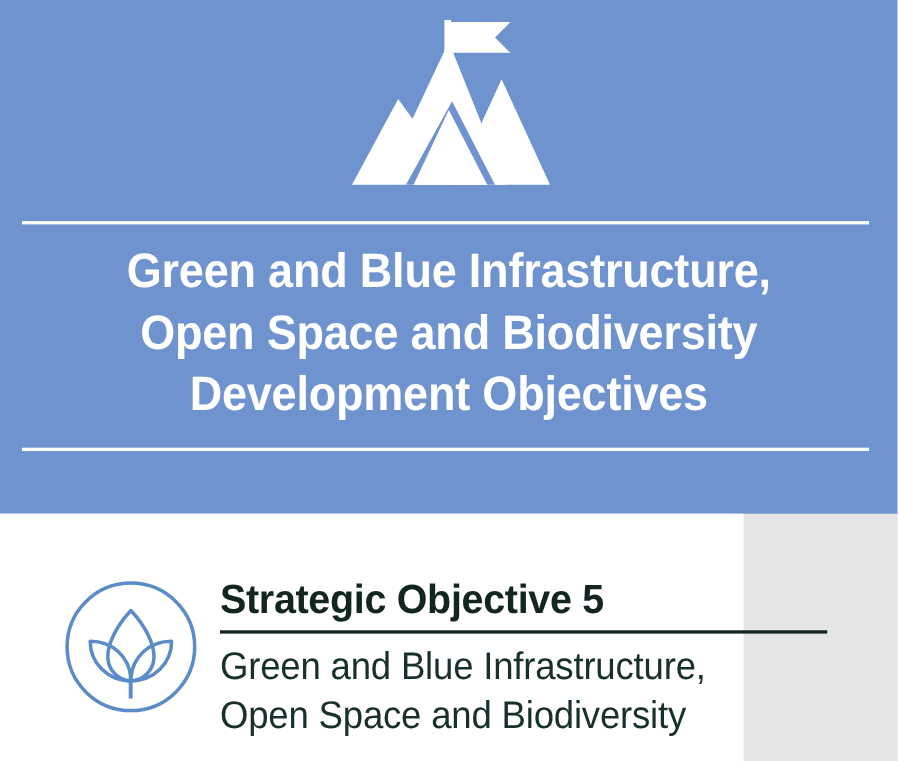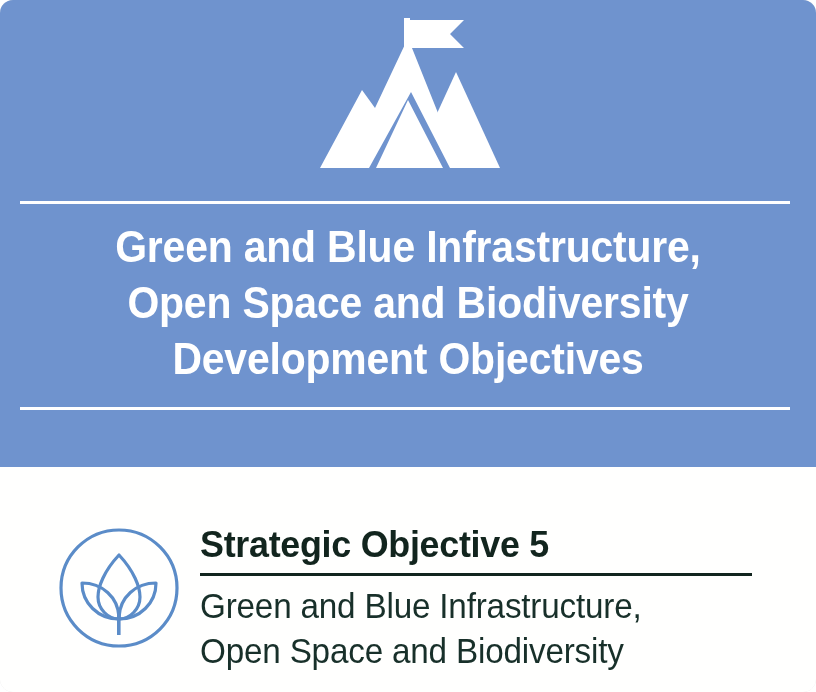--- a/index.html
+++ b/index.html
@@ -20,7 +20,6 @@
     height: 692px;
     background: #e5e5e5;
     overflow: hidden;
-    border-radius: 13px;
   }
 
   

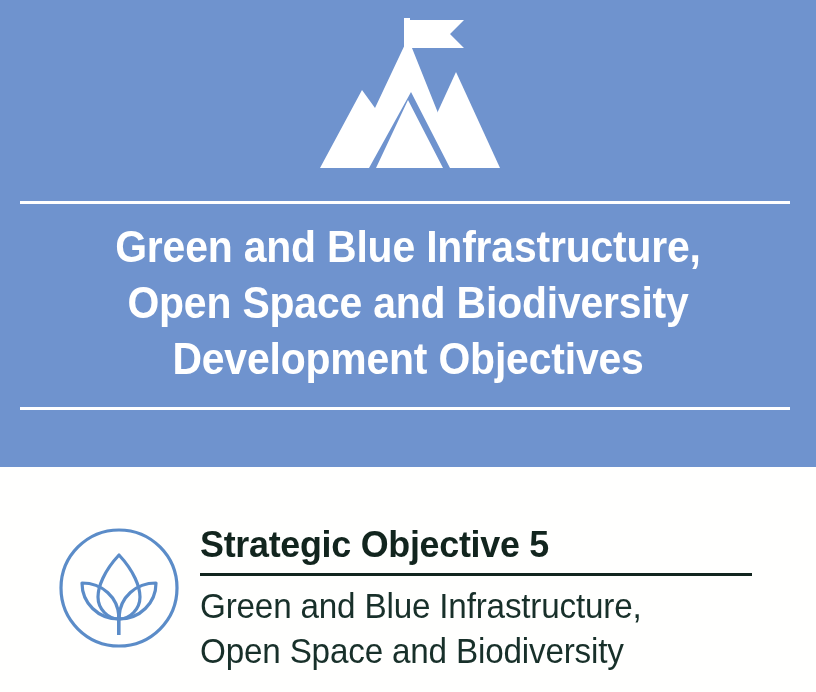--- a/index.html
+++ b/index.html
@@ -79,7 +79,7 @@
     position: absolute;
     left: 0;
     top: 467px;
-    width: 816px;
+    width: 676px;
     height: 225px;
     background: #fffffe;
   }

